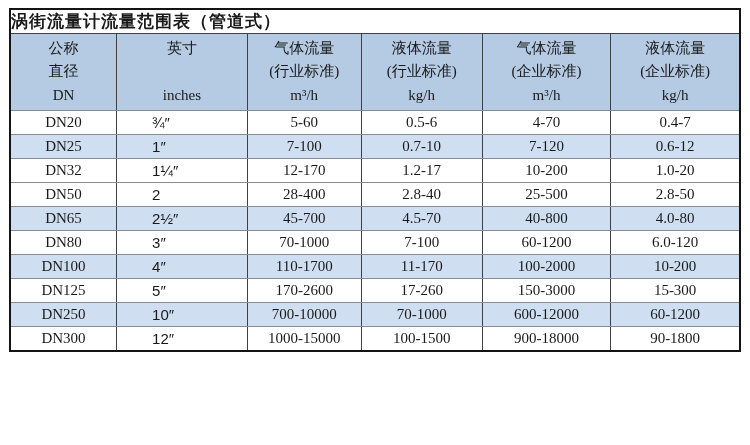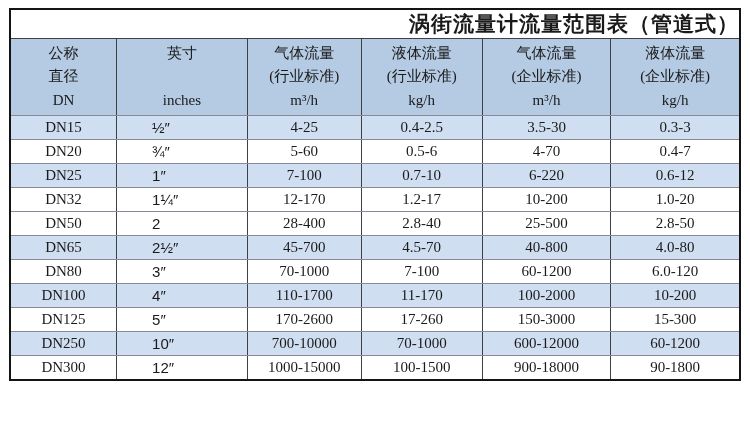--- a/index.html
+++ b/index.html
@@ -33,9 +33,9 @@
   tr.title-row th {
     height: 22px;
     background: #ffffff;
-    font-size: 21px;
+    font-size: 17px;
     font-weight: bold;
-    text-align: right;
+    text-align: left;
     vertical-align: middle;
     letter-spacing: 1px;
     border-bottom: 1px solid #3f3f46;

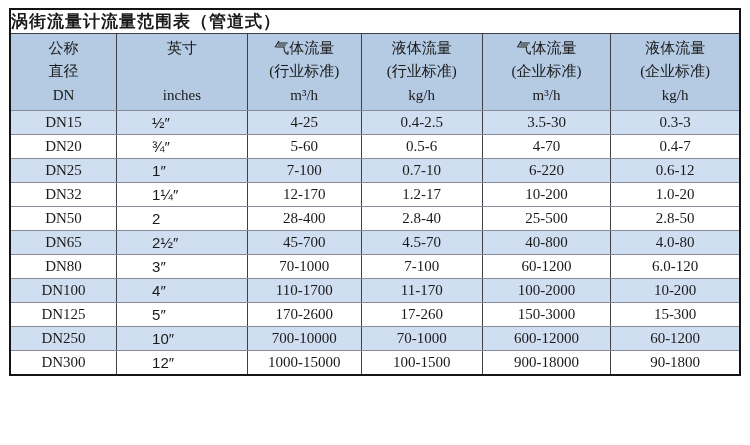--- a/index.html
+++ b/index.html
@@ -115,14 +115,6 @@
       </tr>
     </thead>
     <tbody>
-      <tr class="band">
-        <td>DN15</td>
-        <td class="inches-cell">½″</td>
-        <td>4-25</td>
-        <td>0.4-2.5</td>
-        <td>3.5-30</td>
-        <td>0.3-3</td>
-      </tr>
       <tr class="plain">
         <td>DN20</td>
         <td class="inches-cell">¾″</td>

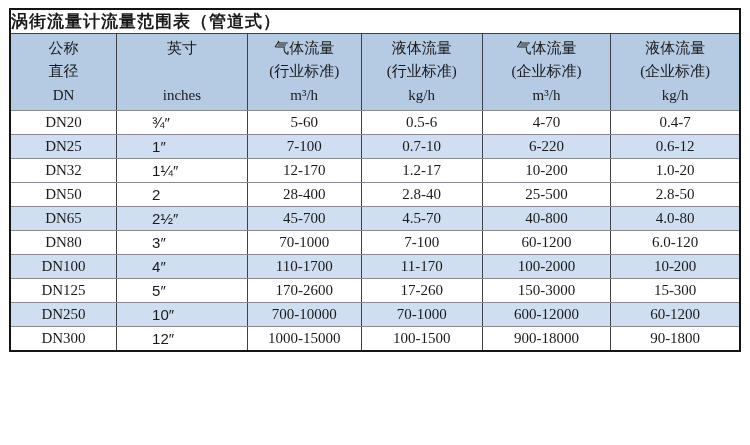--- a/index.html
+++ b/index.html
@@ -128,7 +128,7 @@
         <td class="inches-cell">1″</td>
         <td>7-100</td>
         <td>0.7-10</td>
-        <td>6-220</td>
+        <td>7-120</td>
         <td>0.6-12</td>
       </tr>
       <tr class="plain">

